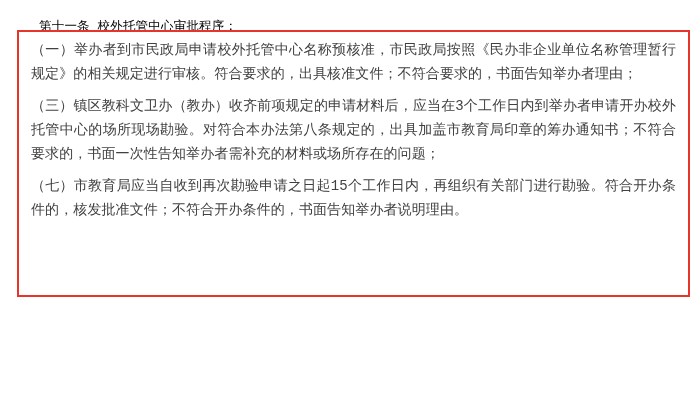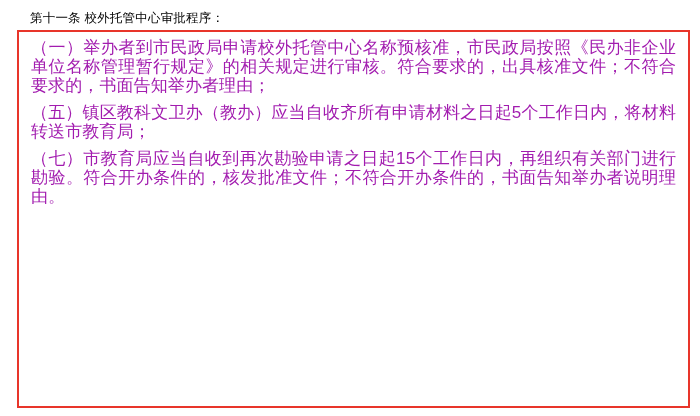--- a/index.html
+++ b/index.html
@@ -17,9 +17,10 @@
   .page {
     position: relative;
     width: 700px;
-    height: 406px;
+    height: 295px;
     box-sizing: border-box;
-    padding: 0;
+    padding: 9px;
+    font-family: Liberation Mono, monospace;
   }
   .heading {
     font-size: 12.5px;

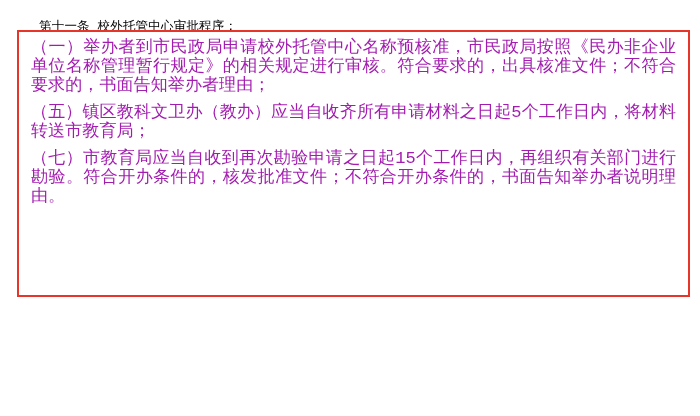--- a/index.html
+++ b/index.html
@@ -42,13 +42,13 @@
     overflow: hidden;
   }
   .para {
-    font-size: 17px;
-    line-height: 19px;
+    font-size: 14px;
+    line-height: 24px;
     text-align: justify;
     text-justify: inter-ideograph;
     margin: 0 0 8px 0;
     text-indent: 0;
-    color: #a21caf;
+    color: #404040;
     letter-spacing: 0.1px;
   }
   .para:last-child {

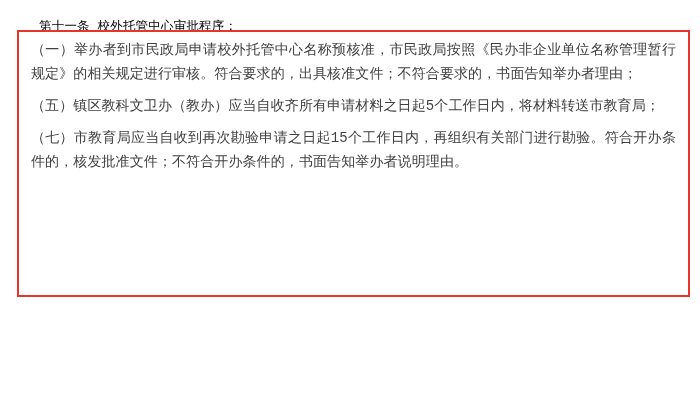--- a/index.html
+++ b/index.html
@@ -64,6 +64,7 @@
 
   <div class="redbox">
     <p class="para">（一）举办者到市民政局申请校外托管中心名称预核准，市民政局按照《民办非企业单位名称管理暂行规定》的相关规定进行审核。符合要求的，出具核准文件；不符合要求的，书面告知举办者理由；</p>
+    <p class="para">（三）镇区教科文卫办（教办）收齐前项规定的申请材料后，应当在3个工作日内到举办者申请开办校外托管中心的场所现场勘验。对符合本办法第八条规定的，出具加盖市教育局印章的筹办通知书；不符合要求的，书面一次性告知举办者需补充的材料或场所存在的问题；</p>
     <p class="para">（五）镇区教科文卫办（教办）应当自收齐所有申请材料之日起5个工作日内，将材料转送市教育局；</p>
     <p class="para">（七）市教育局应当自收到再次勘验申请之日起15个工作日内，再组织有关部门进行勘验。符合开办条件的，核发批准文件；不符合开办条件的，书面告知举办者说明理由。</p>
   </div>

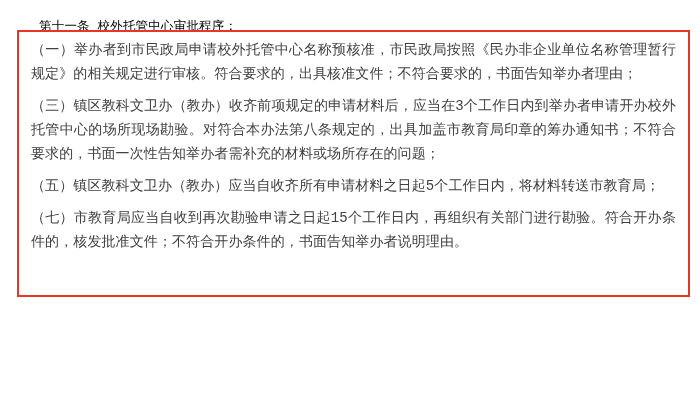--- a/index.html
+++ b/index.html
@@ -65,7 +65,6 @@
   <div class="redbox">
     <p class="para">（一）举办者到市民政局申请校外托管中心名称预核准，市民政局按照《民办非企业单位名称管理暂行规定》的相关规定进行审核。符合要求的，出具核准文件；不符合要求的，书面告知举办者理由；</p>
     <p class="para">（三）镇区教科文卫办（教办）收齐前项规定的申请材料后，应当在3个工作日内到举办者申请开办校外托管中心的场所现场勘验。对符合本办法第八条规定的，出具加盖市教育局印章的筹办通知书；不符合要求的，书面一次性告知举办者需补充的材料或场所存在的问题；</p>
-    <p class="para">（五）镇区教科文卫办（教办）应当自收齐所有申请材料之日起5个工作日内，将材料转送市教育局；</p>
     <p class="para">（七）市教育局应当自收到再次勘验申请之日起15个工作日内，再组织有关部门进行勘验。符合开办条件的，核发批准文件；不符合开办条件的，书面告知举办者说明理由。</p>
   </div>
 

